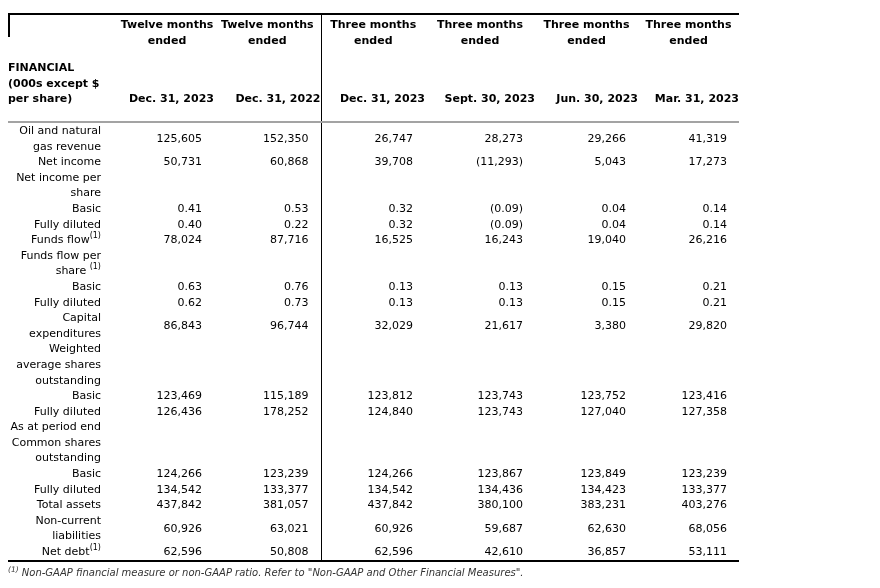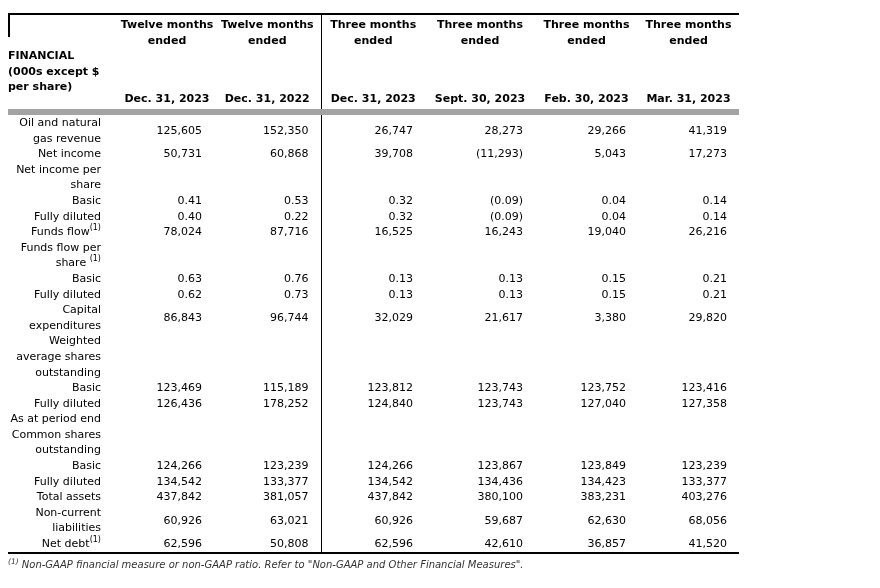--- a/index.html
+++ b/index.html
@@ -41,7 +41,7 @@
     vertical-align: bottom;
     padding-bottom: 2px;
   }
-  thead tr.dates td, thead td.corner { border-bottom: 6px solid #a3a3a3; }
+  thead tr.dates td, thead td.corner { border-bottom: 2px solid #a3a3a3; }
   tbody td.label { text-align: right; padding-right: 19px; }
   tbody td.val { text-align: right; padding-right: 12px; white-space: nowrap; }
   .div-left { border-left: 1.5px solid #000; }

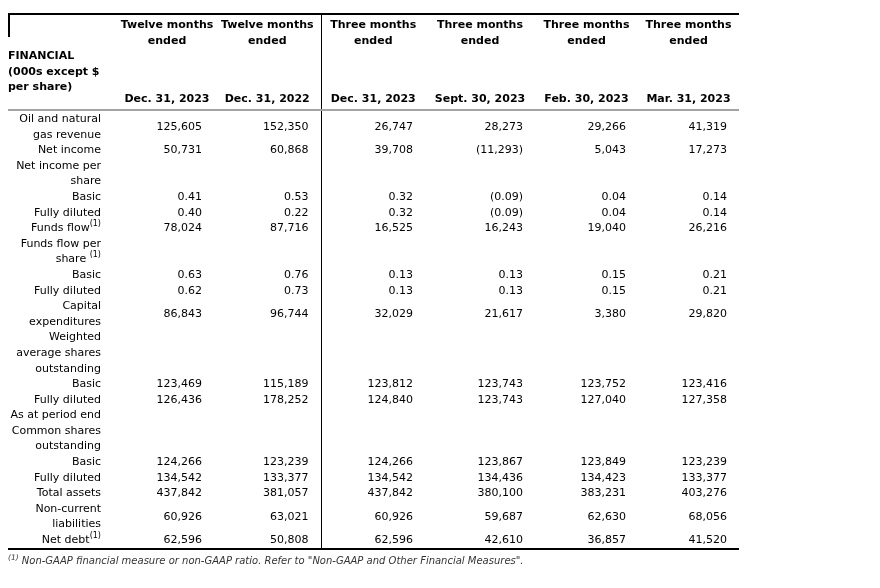--- a/index.html
+++ b/index.html
@@ -35,11 +35,11 @@
     padding-top: 2px;
   }
   td.date {
-    text-align: center;
+    text-align: right;
     white-space: nowrap;
     height: 19px;
     vertical-align: bottom;
-    padding-bottom: 2px;
+    padding-bottom: 14px;
   }
   thead tr.dates td, thead td.corner { border-bottom: 2px solid #a3a3a3; }
   tbody td.label { text-align: right; padding-right: 19px; }

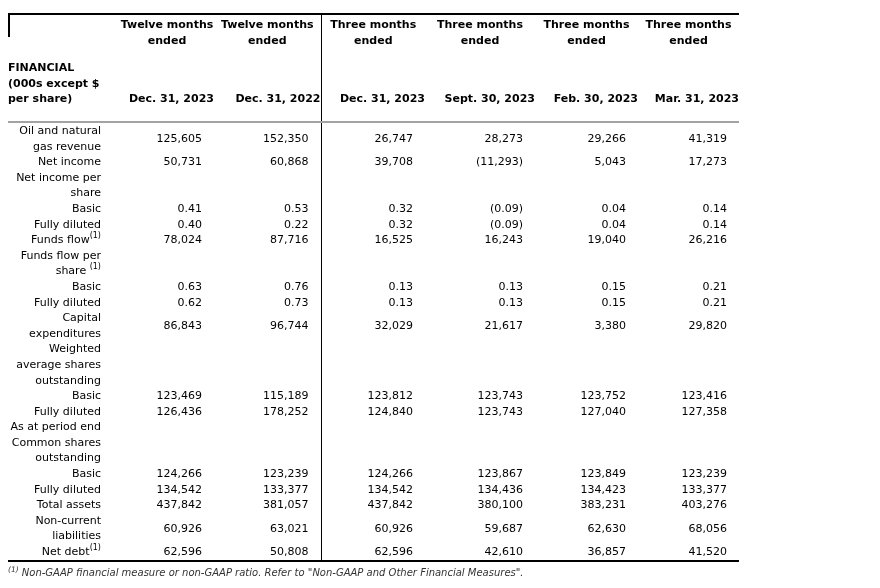--- a/index.html
+++ b/index.html
@@ -95,7 +95,7 @@
           <td class="date">Dec. 31, 2022</td>
           <td class="date div-left">Dec. 31, 2023</td>
           <td class="date">Sept. 30, 2023</td>
-          <td class="date">Feb. 30, 2023</td>
+          <td class="date">Jun. 30, 2023</td>
           <td class="date">Mar. 31, 2023</td>
         </tr>
       </thead>

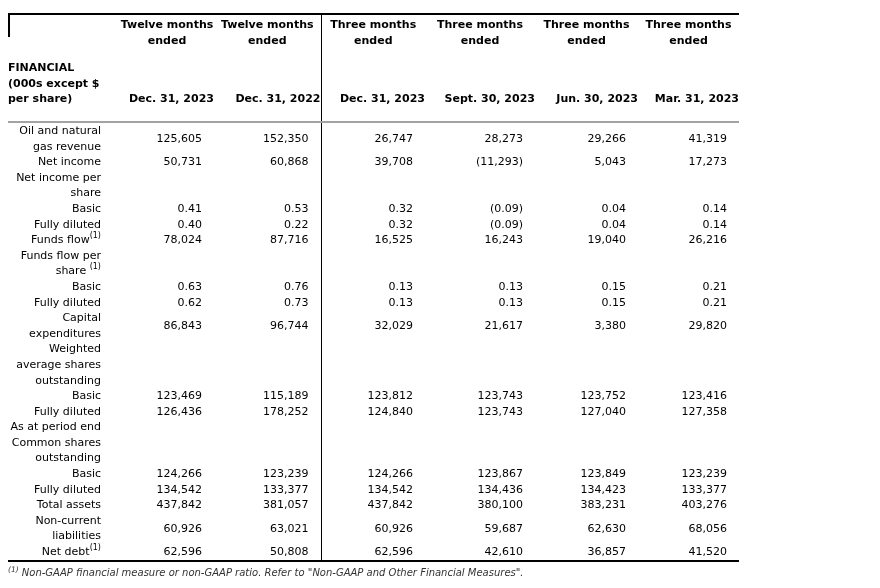--- a/index.html
+++ b/index.html
@@ -278,7 +278,7 @@
             <td class="val div-left">62,596</td>
             <td class="val">42,610</td>
             <td class="val">36,857</td>
-            <td class="val">41,520</td>
+            <td class="val">53,111</td>
           </tr>
         </tbody>
     </table>

